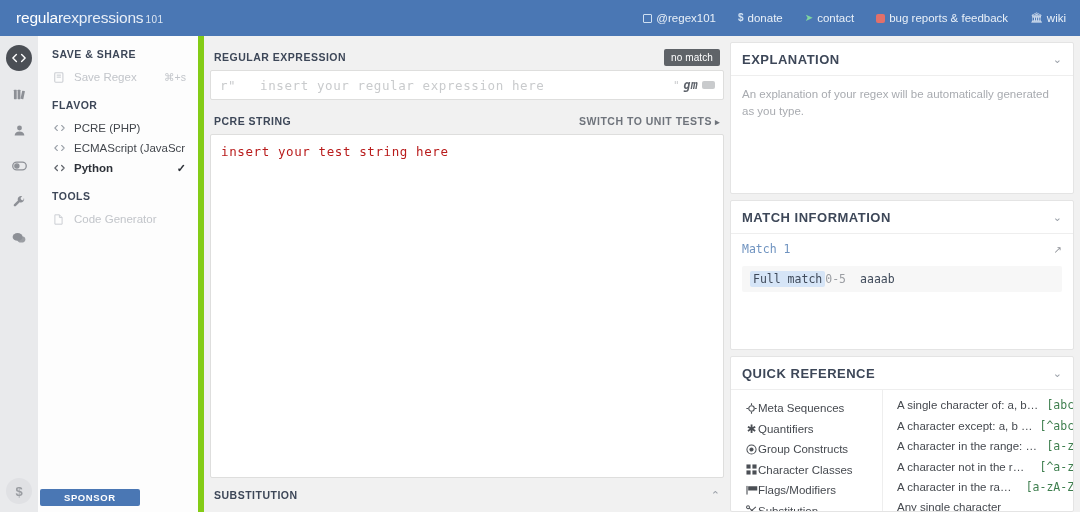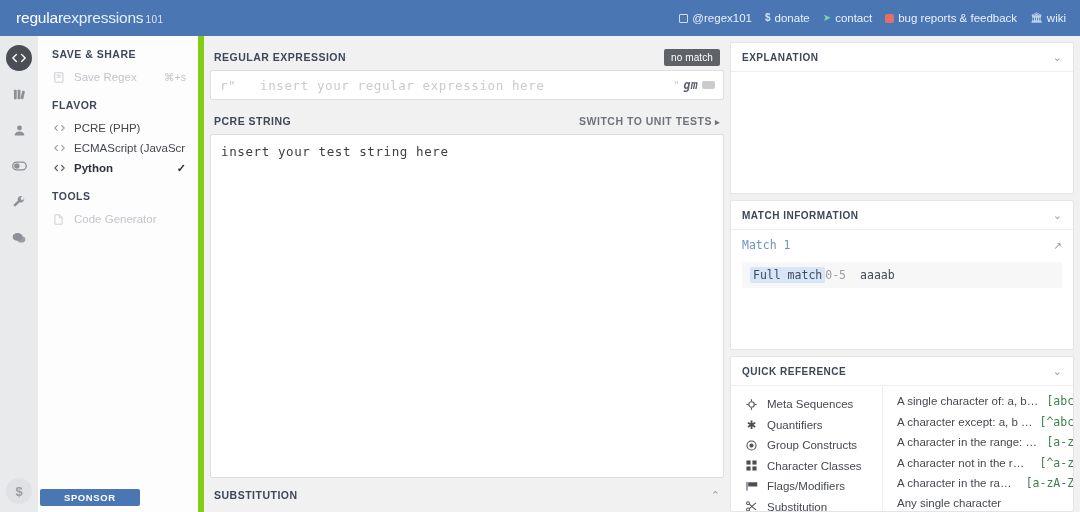--- a/index.html
+++ b/index.html
@@ -20,7 +20,7 @@
   .logo .lg-a { font-weight: 400; color: #ffffff; }
   .logo .lg-b { font-weight: 400; color: #e8eef7; }
   .logo .lg-c { font-size: 10px; color: #dce6f3; margin-left: 2px; letter-spacing: 0.5px; }
-  .nav { display: flex; align-items: center; gap: 13px; font-size: 11.5px; color: #e9f0f8; }
+  .nav { display: flex; align-items: center; gap: 22px; font-size: 11.5px; color: #e9f0f8; }
   .nav .item { display: flex; align-items: center; gap: 4px; white-space: nowrap; cursor: pointer; }
   .nav .gl { font-size: 10px; line-height: 1; display: inline-block; }
   .sq { width: 9px; height: 9px; border: 1.4px solid #cfe0f2; border-radius: 1px; display: inline-block; }

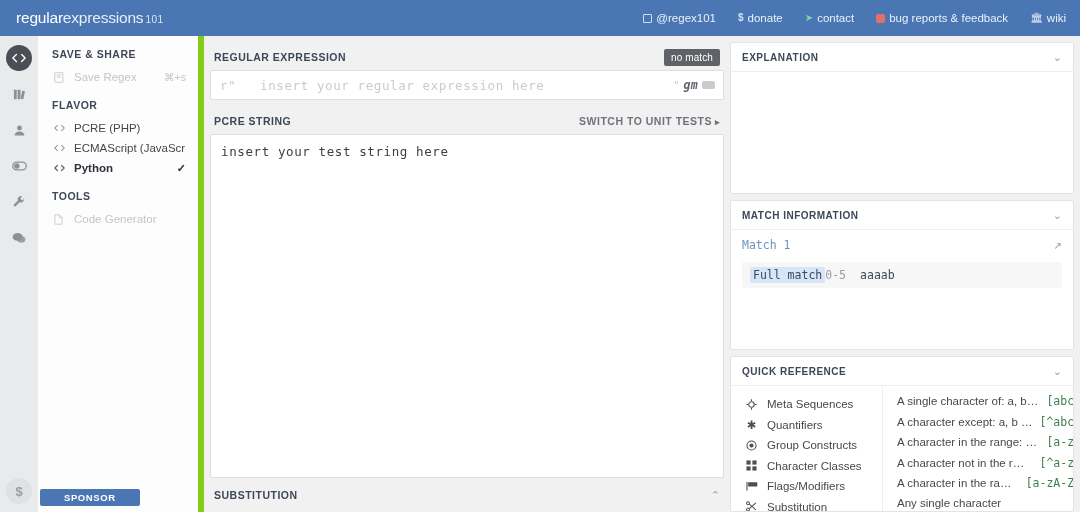--- a/index.html
+++ b/index.html
@@ -122,7 +122,7 @@
     display: flex; align-items: center; justify-content: space-between;
     padding: 9px 11px 8px 11px; border-bottom: 1px solid #eeeeee;
   }
-  .card-title { font-size: 10px; font-weight: 700; color: #3d4758; letter-spacing: 0.5px; }
+  .card-title { font-size: 13px; font-weight: 700; color: #3d4758; letter-spacing: 0.5px; }
   .card-body { padding: 10px 11px; }
   .expl-text { font-size: 11.5px; color: #a8abb0; line-height: 1.45; }
   .card-expl { height: 152px; }

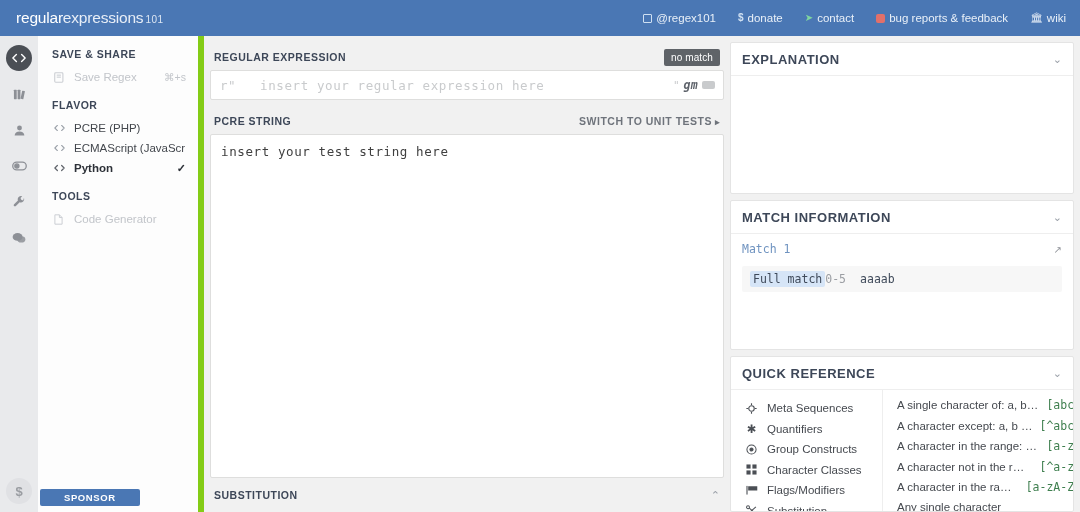--- a/index.html
+++ b/index.html
@@ -321,6 +321,9 @@
           <span class="card-title">EXPLANATION</span>
           <span class="chev">⌄</span>
         </div>
+        <div class="card-body">
+          <div class="expl-text">An explanation of your regex will be automatically generated as you type.</div>
+        </div>
       </div>
 
       <div class="card card-match">

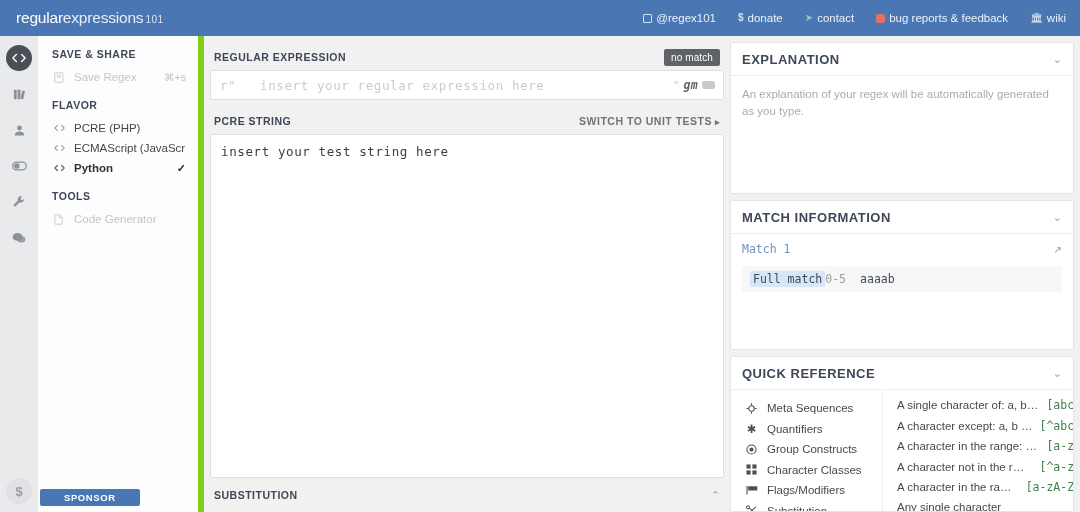--- a/index.html
+++ b/index.html
@@ -107,7 +107,7 @@
     background: #ffffff; border: 1px solid #dededd; border-radius: 2px;
     flex: 1; min-height: 0; margin-top: 2px; padding: 9px 10px;
     font-family: "DejaVu Sans Mono", monospace; font-size: 12.5px;
-    color: #404040; letter-spacing: 0.6px; overflow: hidden;
+    color: #b91c1c; letter-spacing: 0.6px; overflow: hidden;
   }
   .sub-bar {
     height: 34px; flex: 0 0 34px; display: flex; align-items: center;

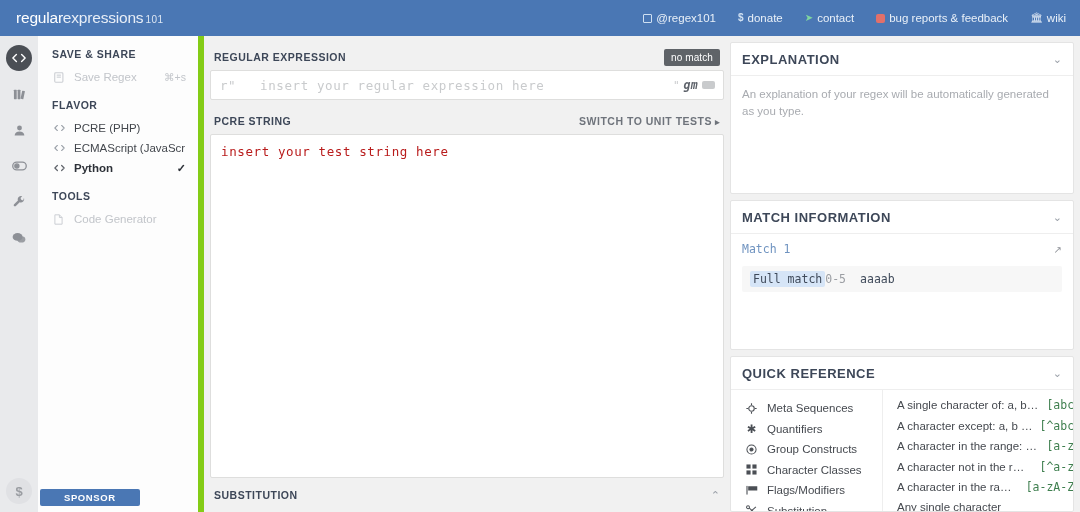--- a/index.html
+++ b/index.html
@@ -144,7 +144,7 @@
   .qref-grid { display: flex; }
   .qref-left { width: 152px; flex: 0 0 152px; border-right: 1px solid #eeeeee; padding: 8px 0 0 0; }
   .qref-right { flex: 1; padding: 8px 10px 0 14px; }
-  .q-item { display: flex; align-items: center; gap: 9px; height: 20.5px; padding-left: 14px; font-size: 11.5px; color: #45494f; cursor: pointer; }
+  .q-item { display: flex; align-items: center; height: 20.5px; padding-left: 14px; font-size: 11.5px; color: #45494f; cursor: pointer; }
   .q-ico { width: 13px; flex: 0 0 13px; display: flex; align-items: center; justify-content: center; color: #4b4f55; }
   .q-row { display: flex; align-items: baseline; gap: 7px; height: 20.5px; font-size: 11.5px; color: #45494f; white-space: nowrap; cursor: pointer; }
   .q-desc { overflow: hidden; text-overflow: ellipsis; }

